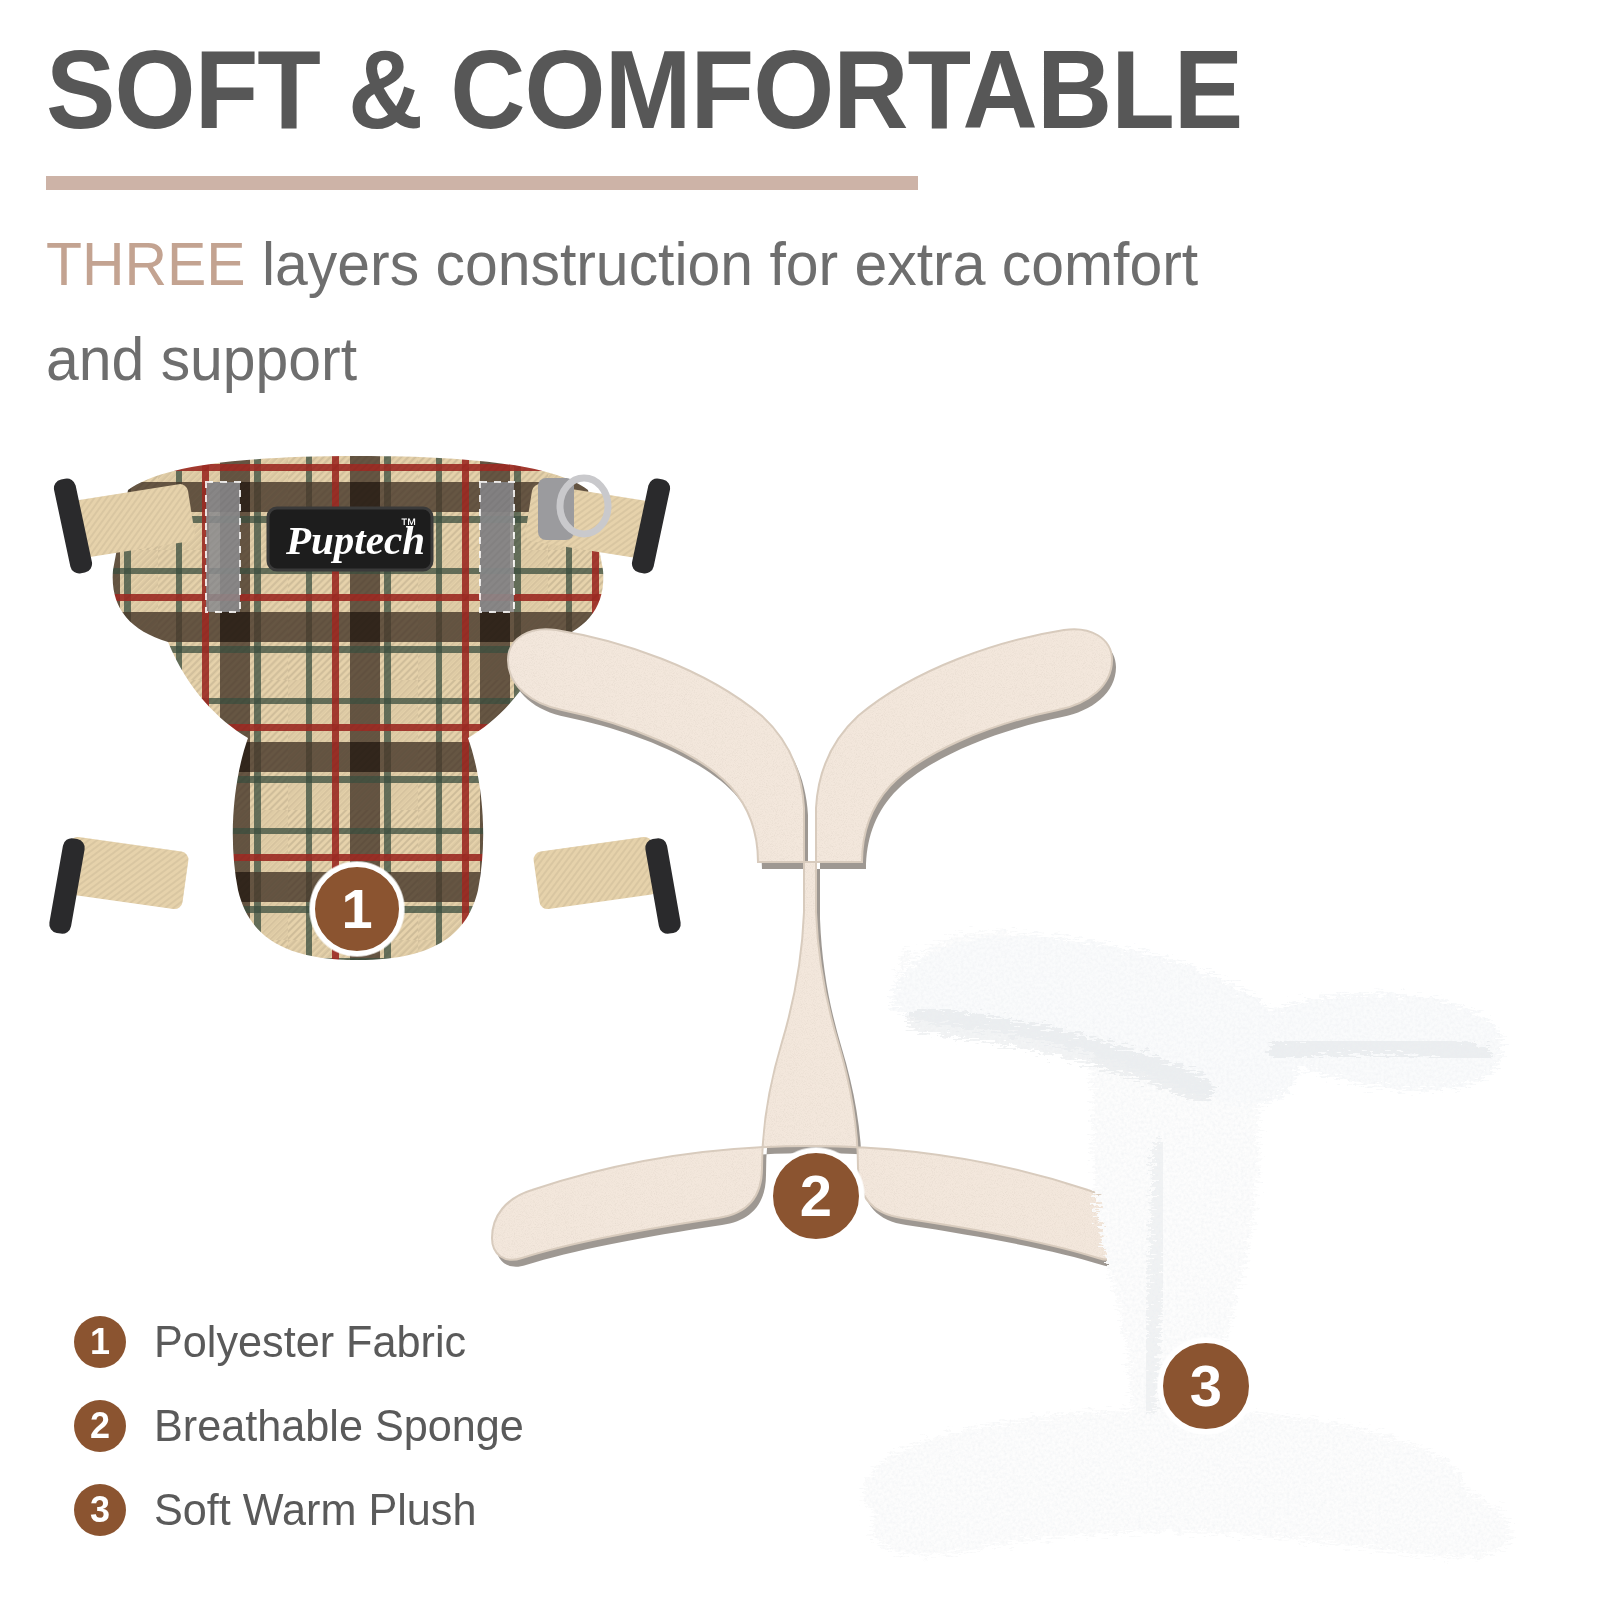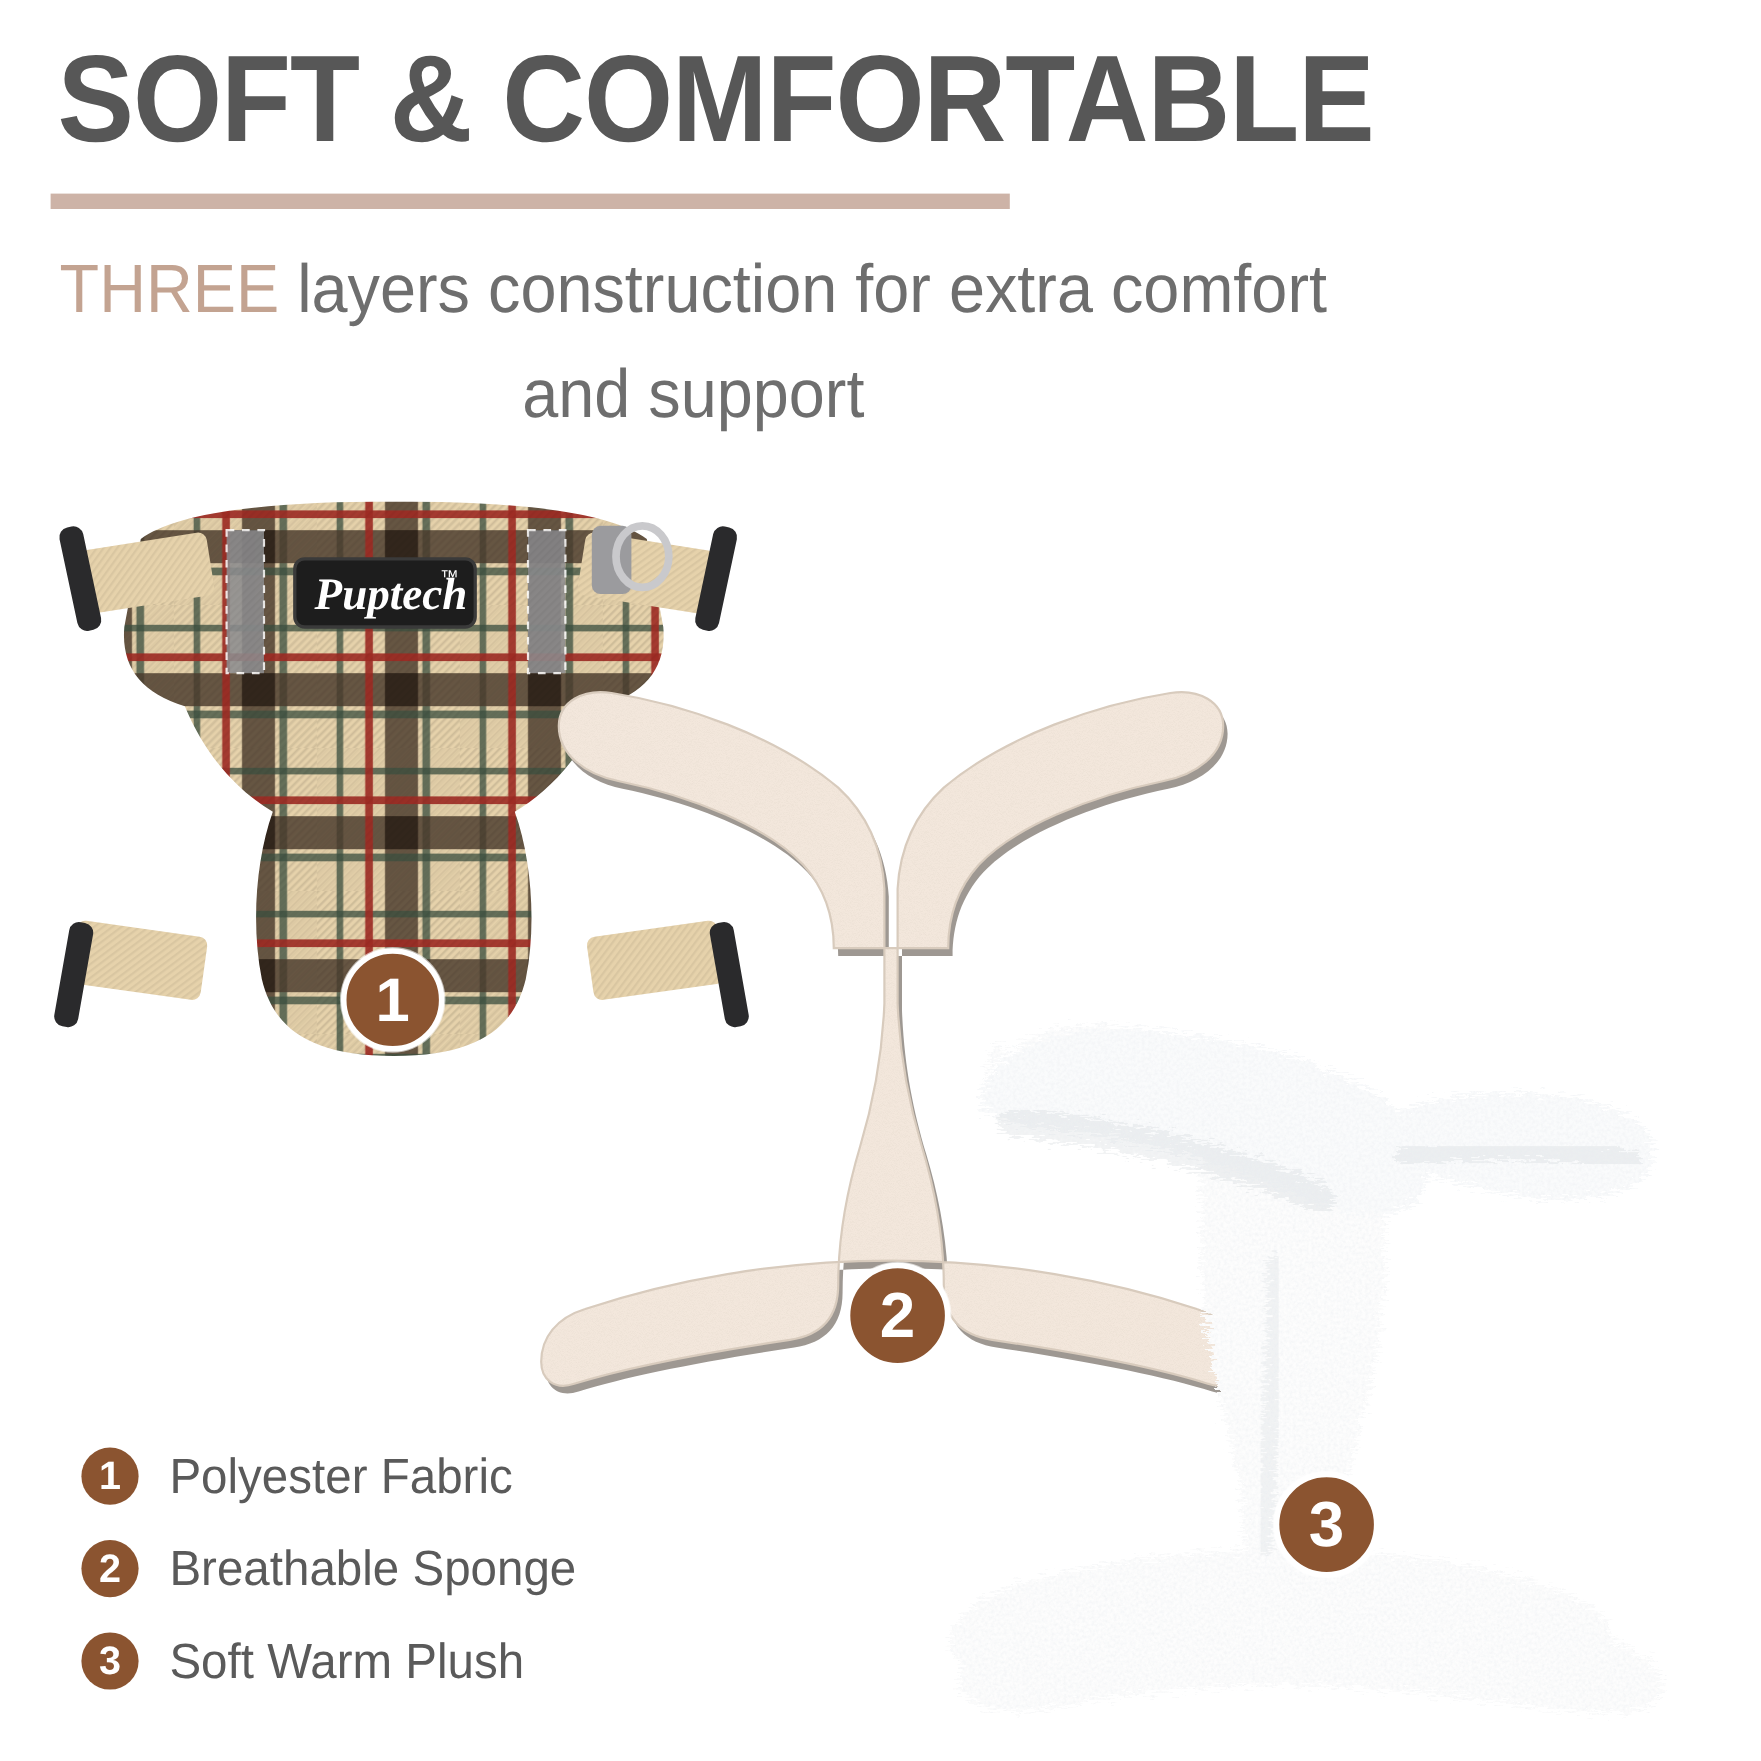--- a/index.html
+++ b/index.html
@@ -8,7 +8,7 @@
     font-family:"Liberation Sans", sans-serif;
     overflow:hidden;position:relative;
   }
-  .stage{position:absolute;inset:0;width:1601px;height:1601px;text-align:center;}
+  .stage{position:absolute;inset:0;width:1601px;height:1601px;}
 
   
   .title{

